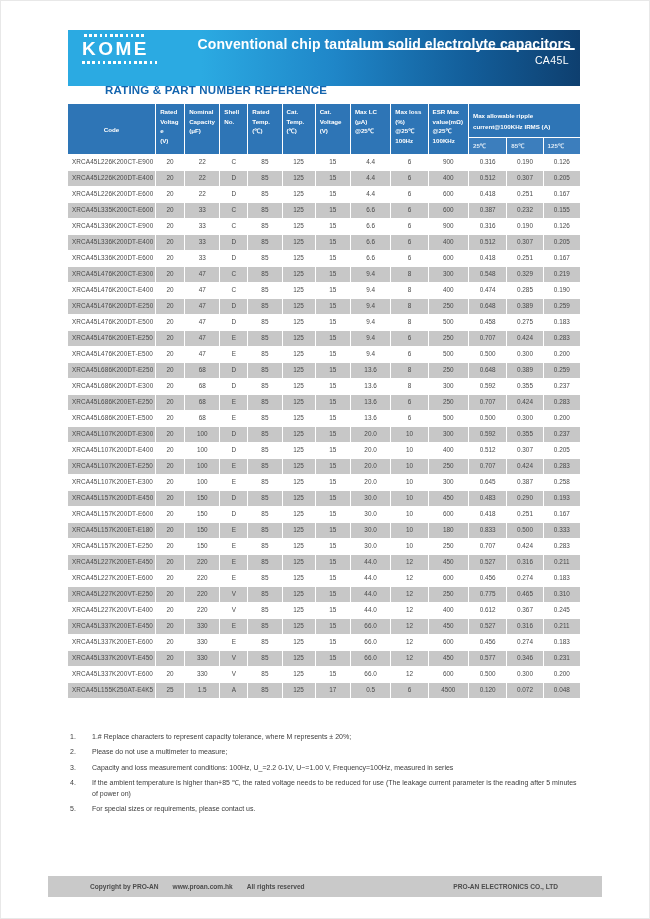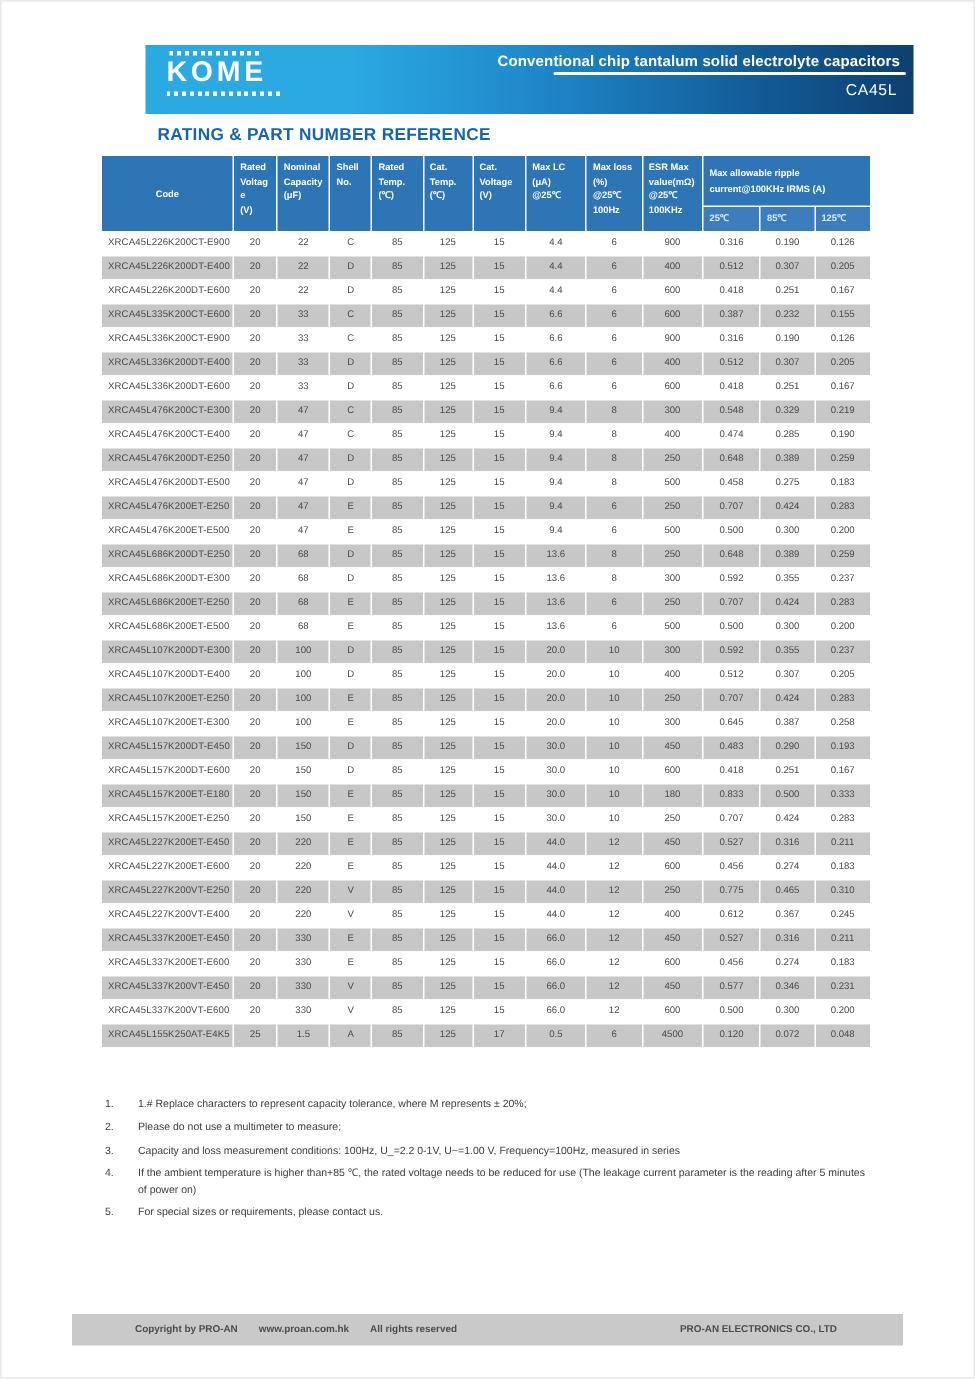--- a/index.html
+++ b/index.html
@@ -10,9 +10,8 @@
   }
   
   .band{
-    position:absolute;left:68px;top:30px;width:512px;height:46px;
+    position:absolute;left:68px;top:30px;width:512px;height:56px;
     background:linear-gradient(90deg,#2BAAE2 0%,#2BAAE2 26%,#1F86C8 52%,#135E9A 78%,#0E3F6F 100%);
-    margin-left:29px;
   }
   .logo{position:absolute;left:14px;top:4px;}
   .dots{height:3px;background-image:repeating-linear-gradient(90deg,#ffffff 0 2.6px,rgba(0,0,0,0) 2.6px 5.2px);}

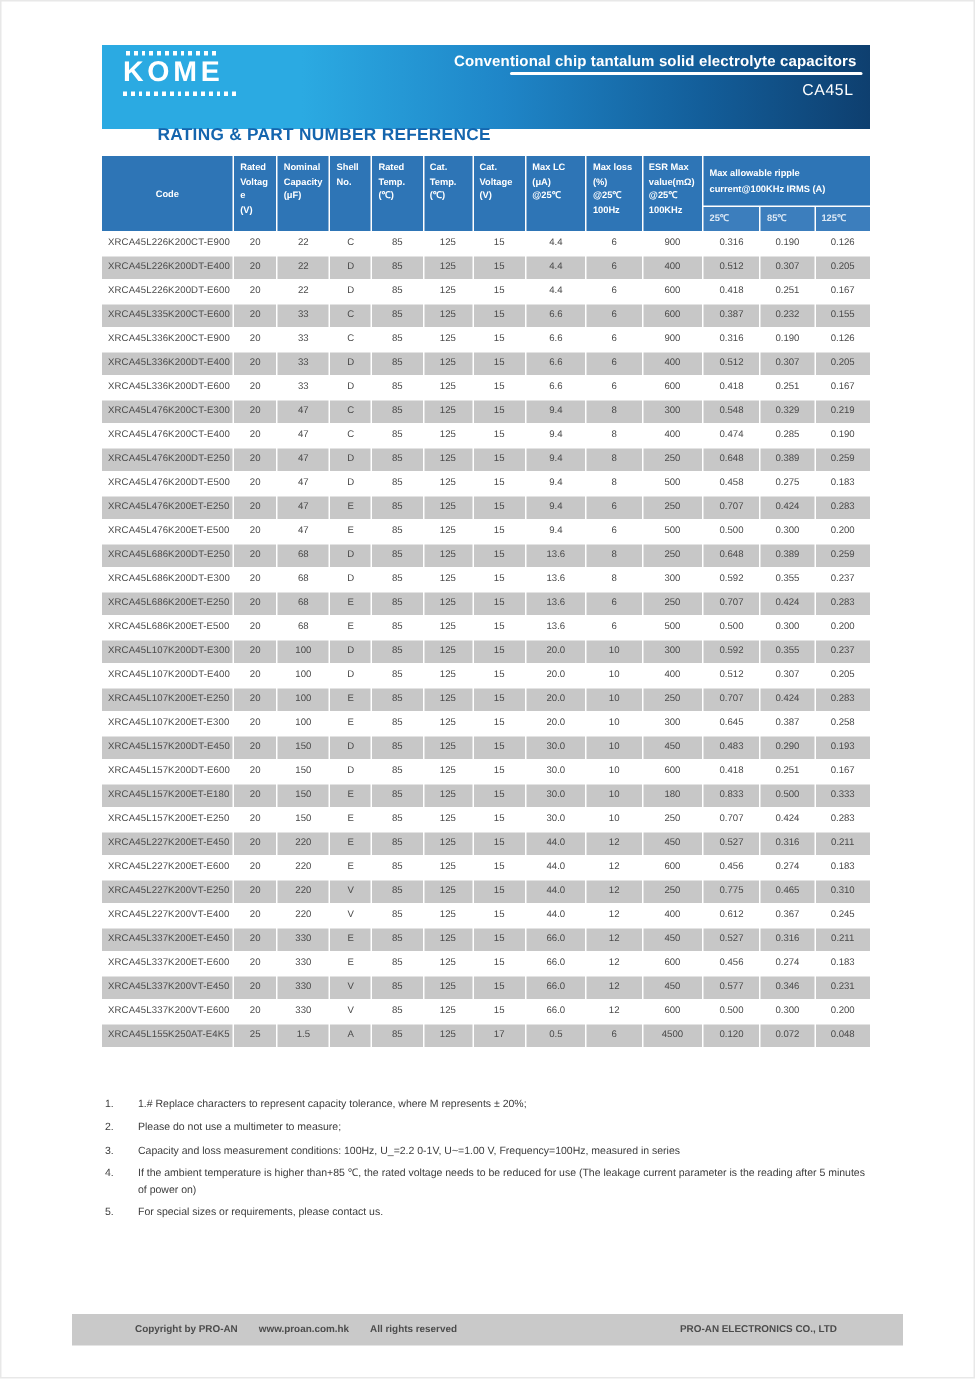--- a/index.html
+++ b/index.html
@@ -18,7 +18,7 @@
   .dots.top{width:60px;margin-left:2px;}
   .dots.bottom{width:76px;}
   .logo-text{font-size:19px;font-weight:bold;color:#ffffff;letter-spacing:2.5px;line-height:1;margin:2px 0 3px 0;}
-  .band-caption{position:absolute;top:6px;right:9px;font-size:10px;font-weight:bold;color:#ffffff;letter-spacing:.1px;}
+  .band-caption{position:absolute;top:6px;right:9px;font-size:14px;font-weight:bold;color:#ffffff;letter-spacing:.1px;}
   .band-line{position:absolute;top:17.5px;left:272px;right:5px;height:2.6px;background:#ffffff;border-radius:1px;}
   .band-series{position:absolute;top:24px;right:11px;font-size:10.5px;font-weight:normal;color:#ffffff;letter-spacing:.4px;}
   

